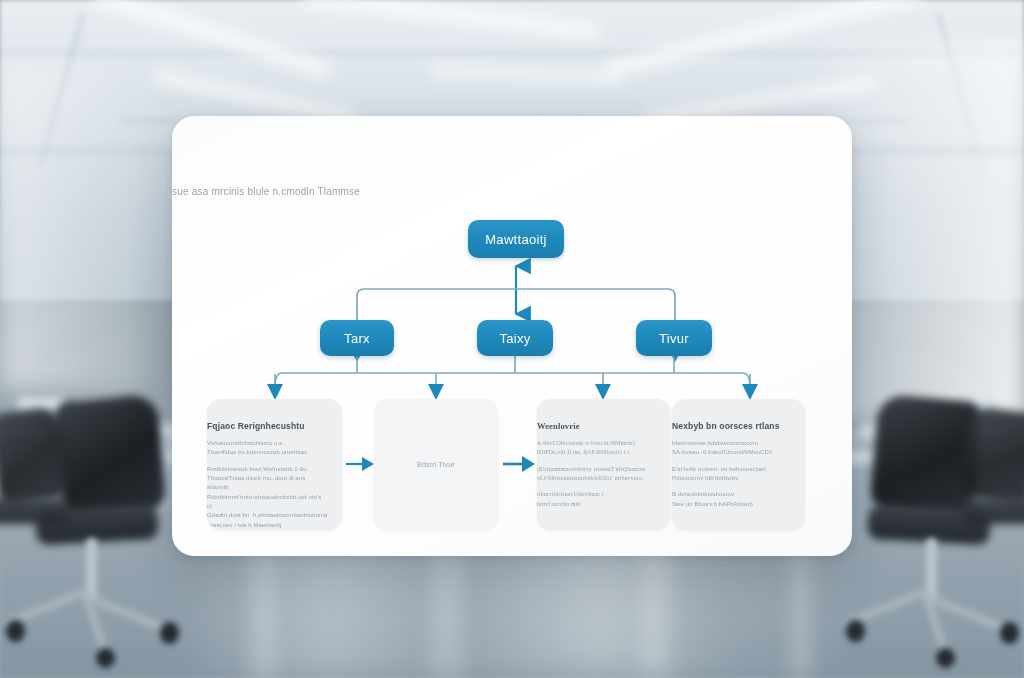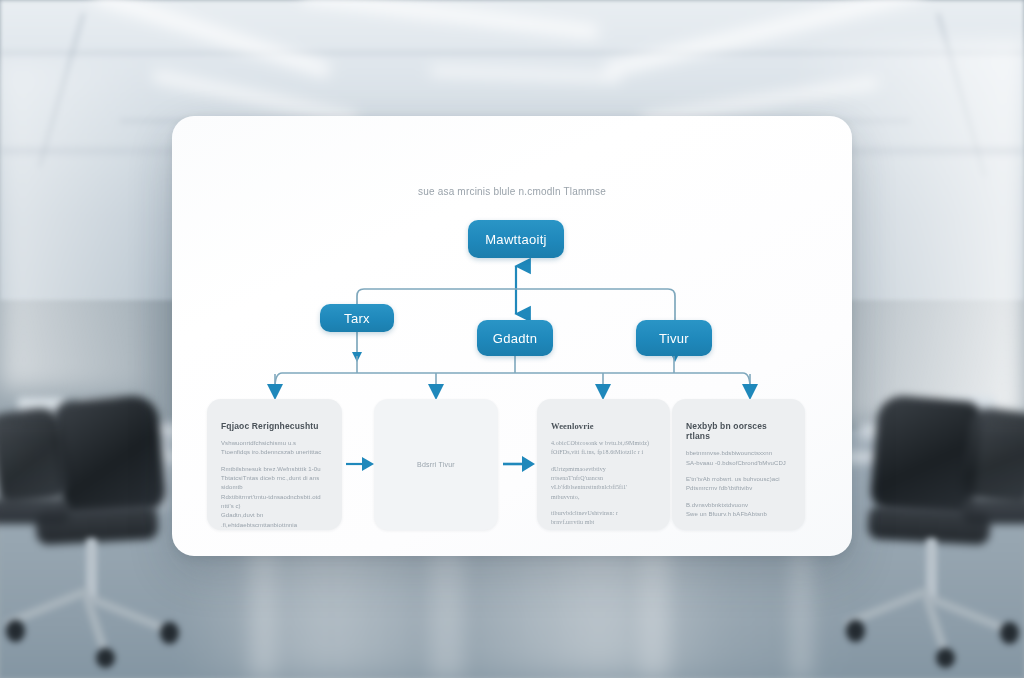--- a/index.html
+++ b/index.html
@@ -172,7 +172,6 @@
   #panel-subtitle {
     position: absolute;
     left: 0; top: 70px; width: 680px;
-    text-align: center;
     font-size: 10px;
     color: #9aa3ab;
     letter-spacing: 0.2px;

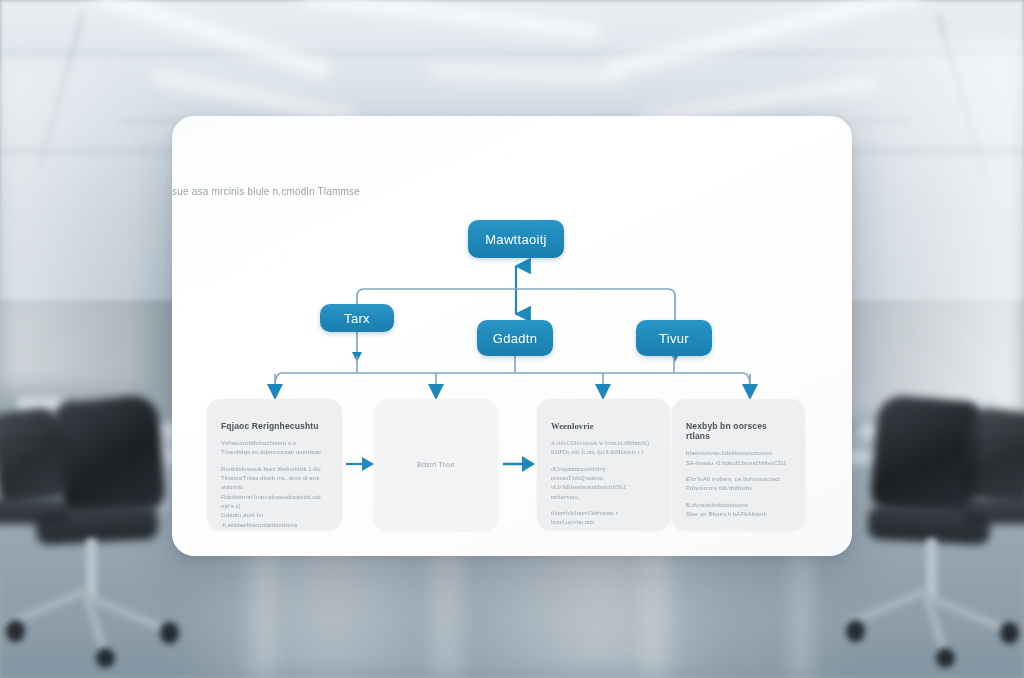--- a/index.html
+++ b/index.html
@@ -191,7 +191,7 @@
     letter-spacing: 0.3px;
   }
   #node-root  { left: 296px; top: 104px; width: 96px; height: 38px; }
-  #node-a     { left: 148px; top: 188px; width: 74px; height: 28px; }
+  #node-a     { left: 148px; top: 204px; width: 74px; height: 36px; }
   #node-b     { left: 305px; top: 204px; width: 76px; height: 36px; }
   #node-c     { left: 464px; top: 204px; width: 76px; height: 36px; }
 

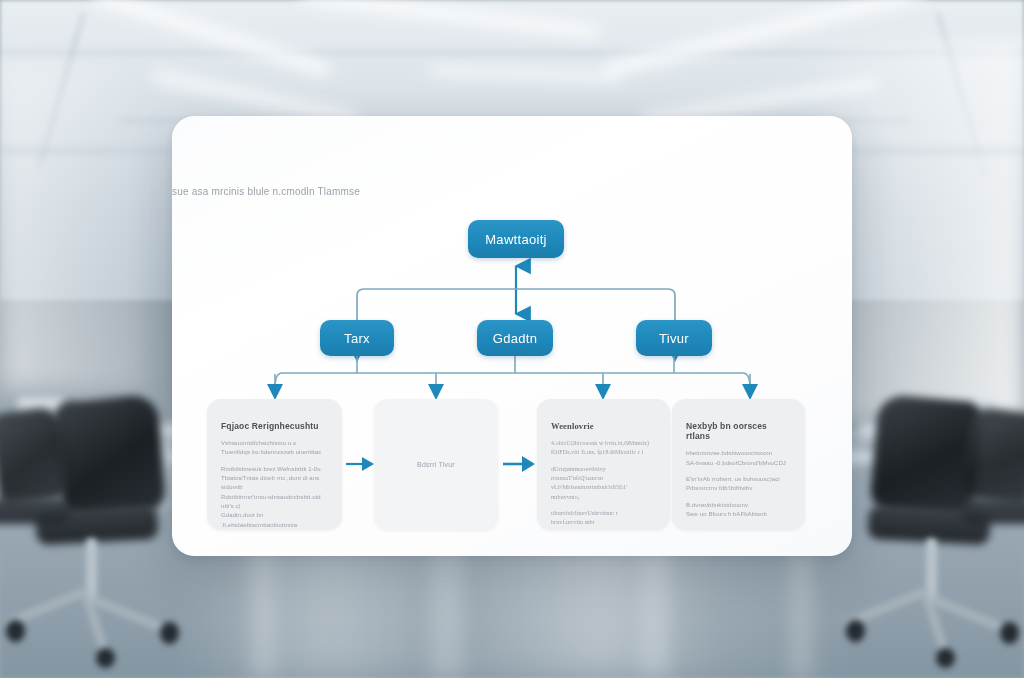--- a/index.html
+++ b/index.html
@@ -397,7 +397,7 @@
 
     <div class="node" id="node-a">Tarx</div>
 
-    <div class="node" id="node-b">Gdadtn</div>
+    <div class="node" id="node-b">Taixy</div>
 
     <div class="node" id="node-c">Tivur</div>
 

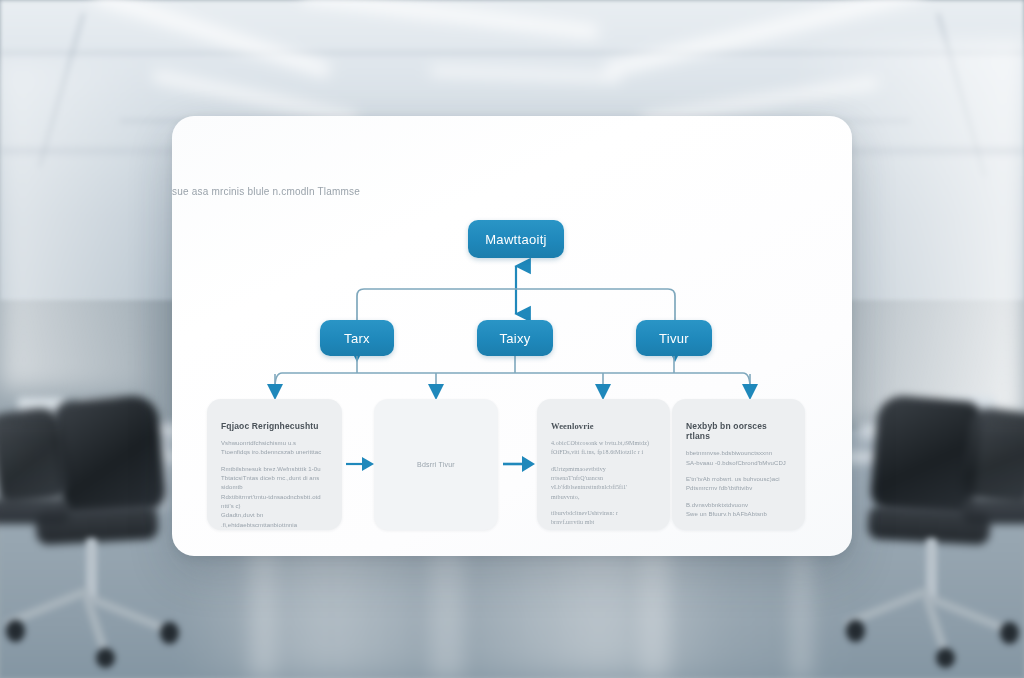--- a/index.html
+++ b/index.html
@@ -203,7 +203,7 @@
     border-radius: 14px;
     box-shadow: 0 1px 3px rgba(40,55,70,0.07);
     box-sizing: border-box;
-    padding: 22px 14px 14px 14px;
+    padding: 22px 14px 14px 0;
     overflow: hidden;
   }
   #card-1 { left: 35px;  width: 135px; height: 131px; }

